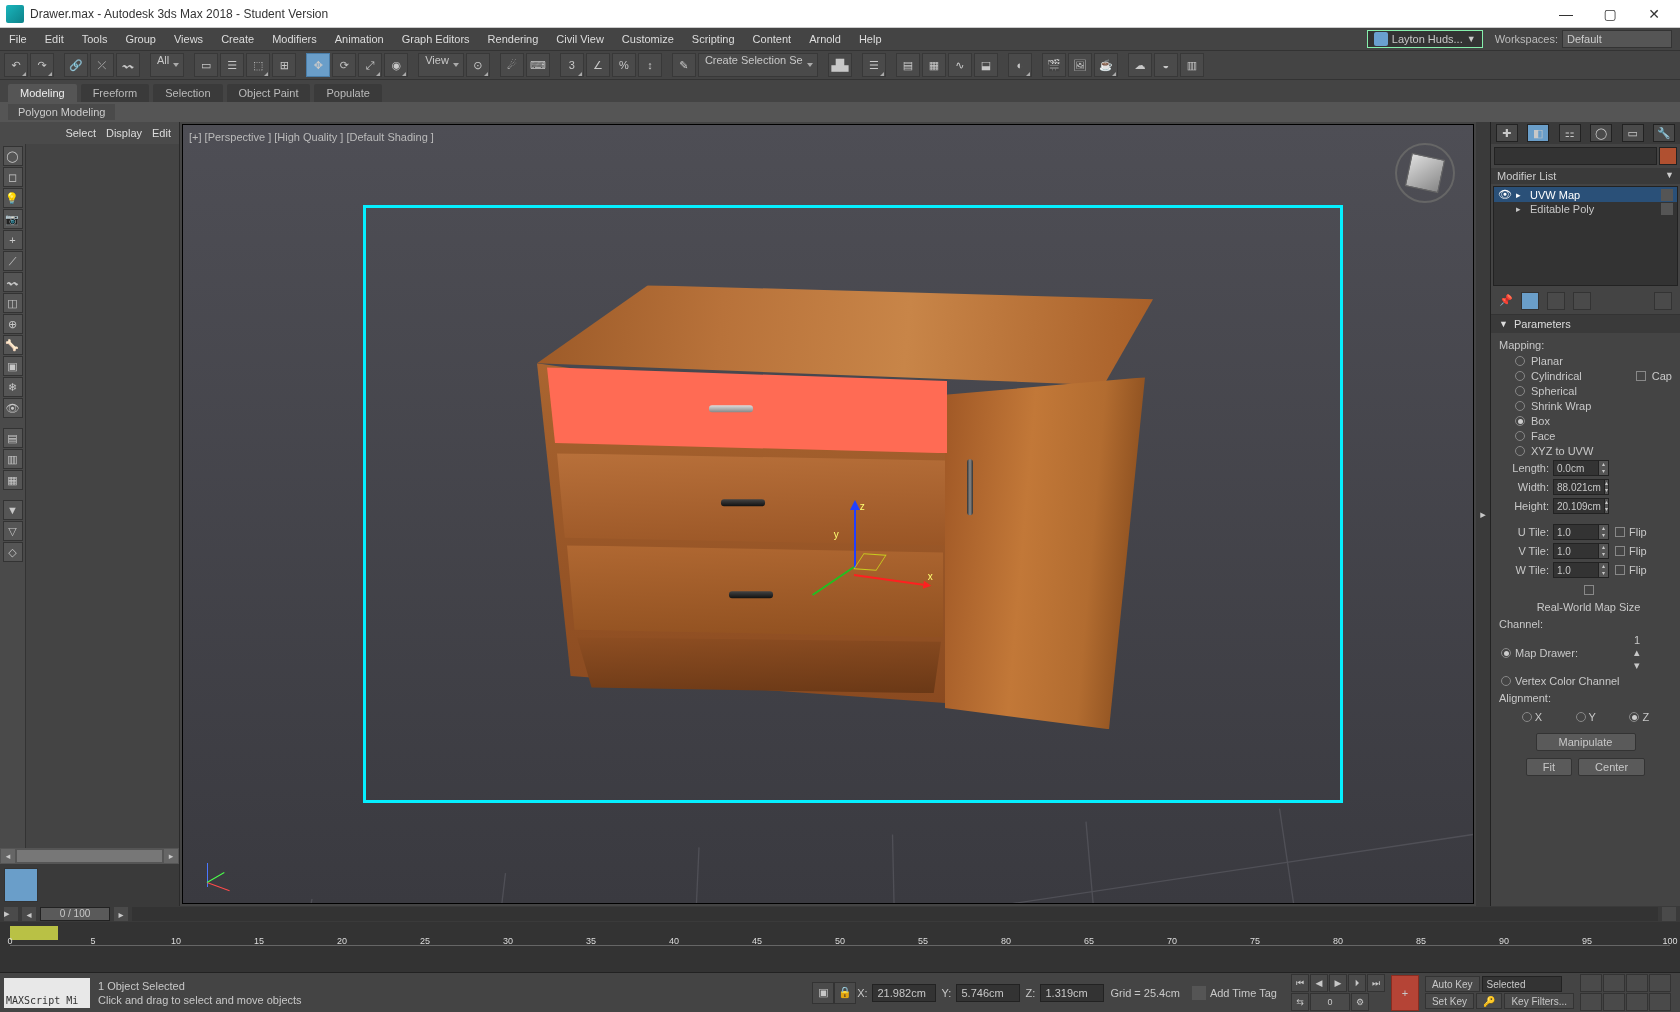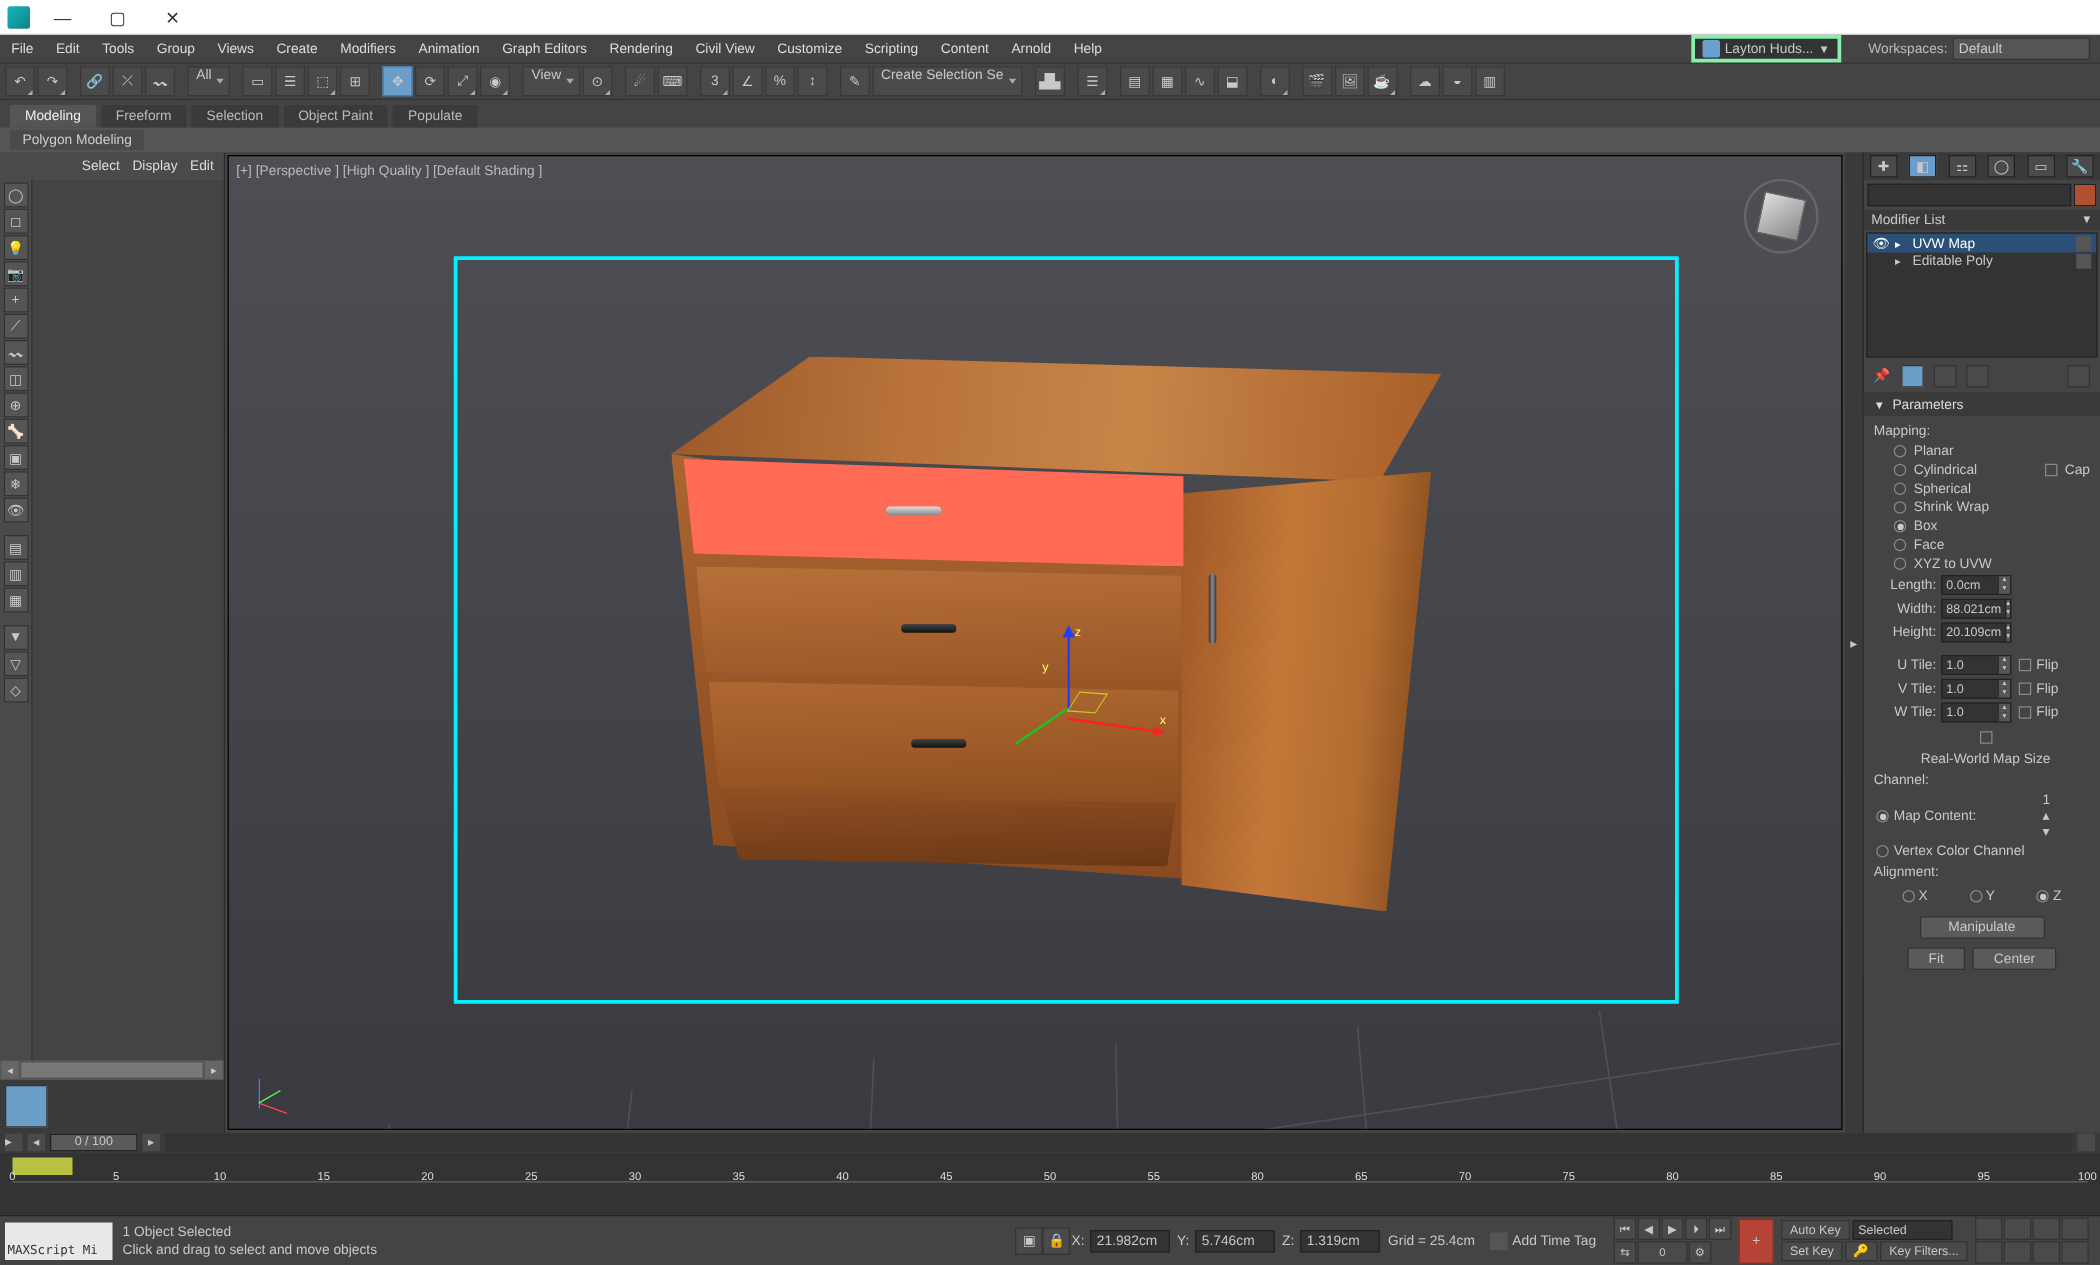--- a/index.html
+++ b/index.html
@@ -157,6 +157,7 @@
 
 <div class="titlebar">
   <div class="logo"></div>
+  <div class="title">Drawer.max - Autodesk 3ds Max 2018 - Student Version</div>
   <div class="winbtns">
     <div class="winbtn">—</div>
     <div class="winbtn">▢</div>

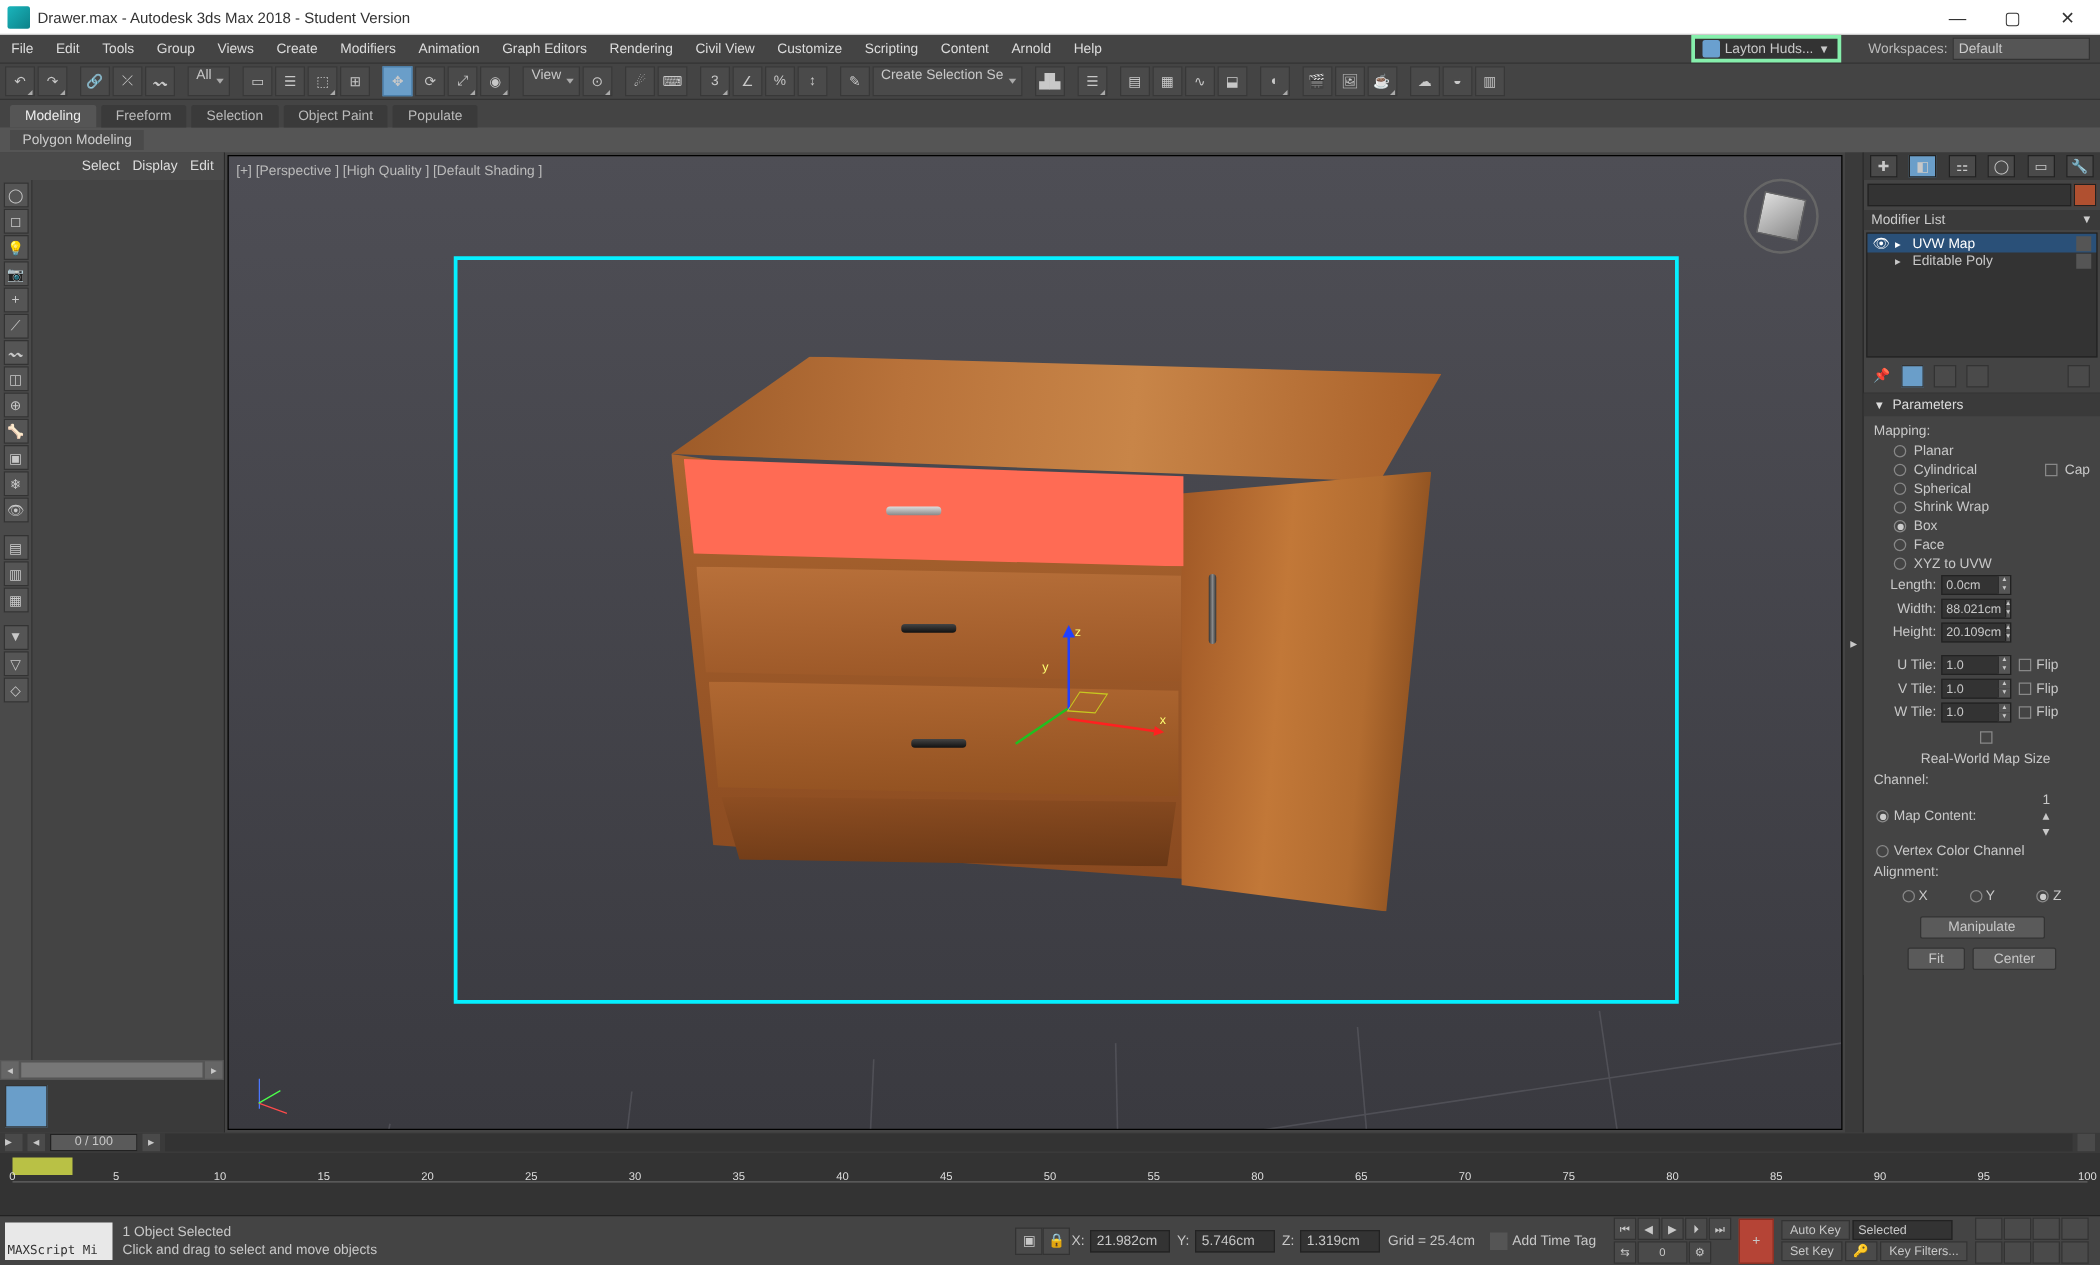--- a/index.html
+++ b/index.html
@@ -12,7 +12,7 @@
 .menubar { height: 22px; background: #444; display: flex; align-items: center; }
 .menubar .menu { padding: 0 9px; color:#ddd; height:100%; display:flex;align-items:center;}
 .menubar .spacer{flex:1;}
-.mb-user{background:#333;border:3px solid #86efac;padding:1px 6px;display:flex;align-items:center;gap:4px;margin-right:22px;}
+.mb-user{background:#333;border:1px solid #86efac;padding:1px 6px;display:flex;align-items:center;gap:4px;margin-right:12px;}
 .mb-user .av{width:14px;height:14px;background:#6aa0cf;border-radius:2px;}
 .mb-ws{display:flex;align-items:center;gap:4px;color:#bbb;margin-right:8px;}
 .mb-ws input{background:#555;border:1px solid #333;color:#ccc;padding:1px 4px;width:110px;height:18px;}

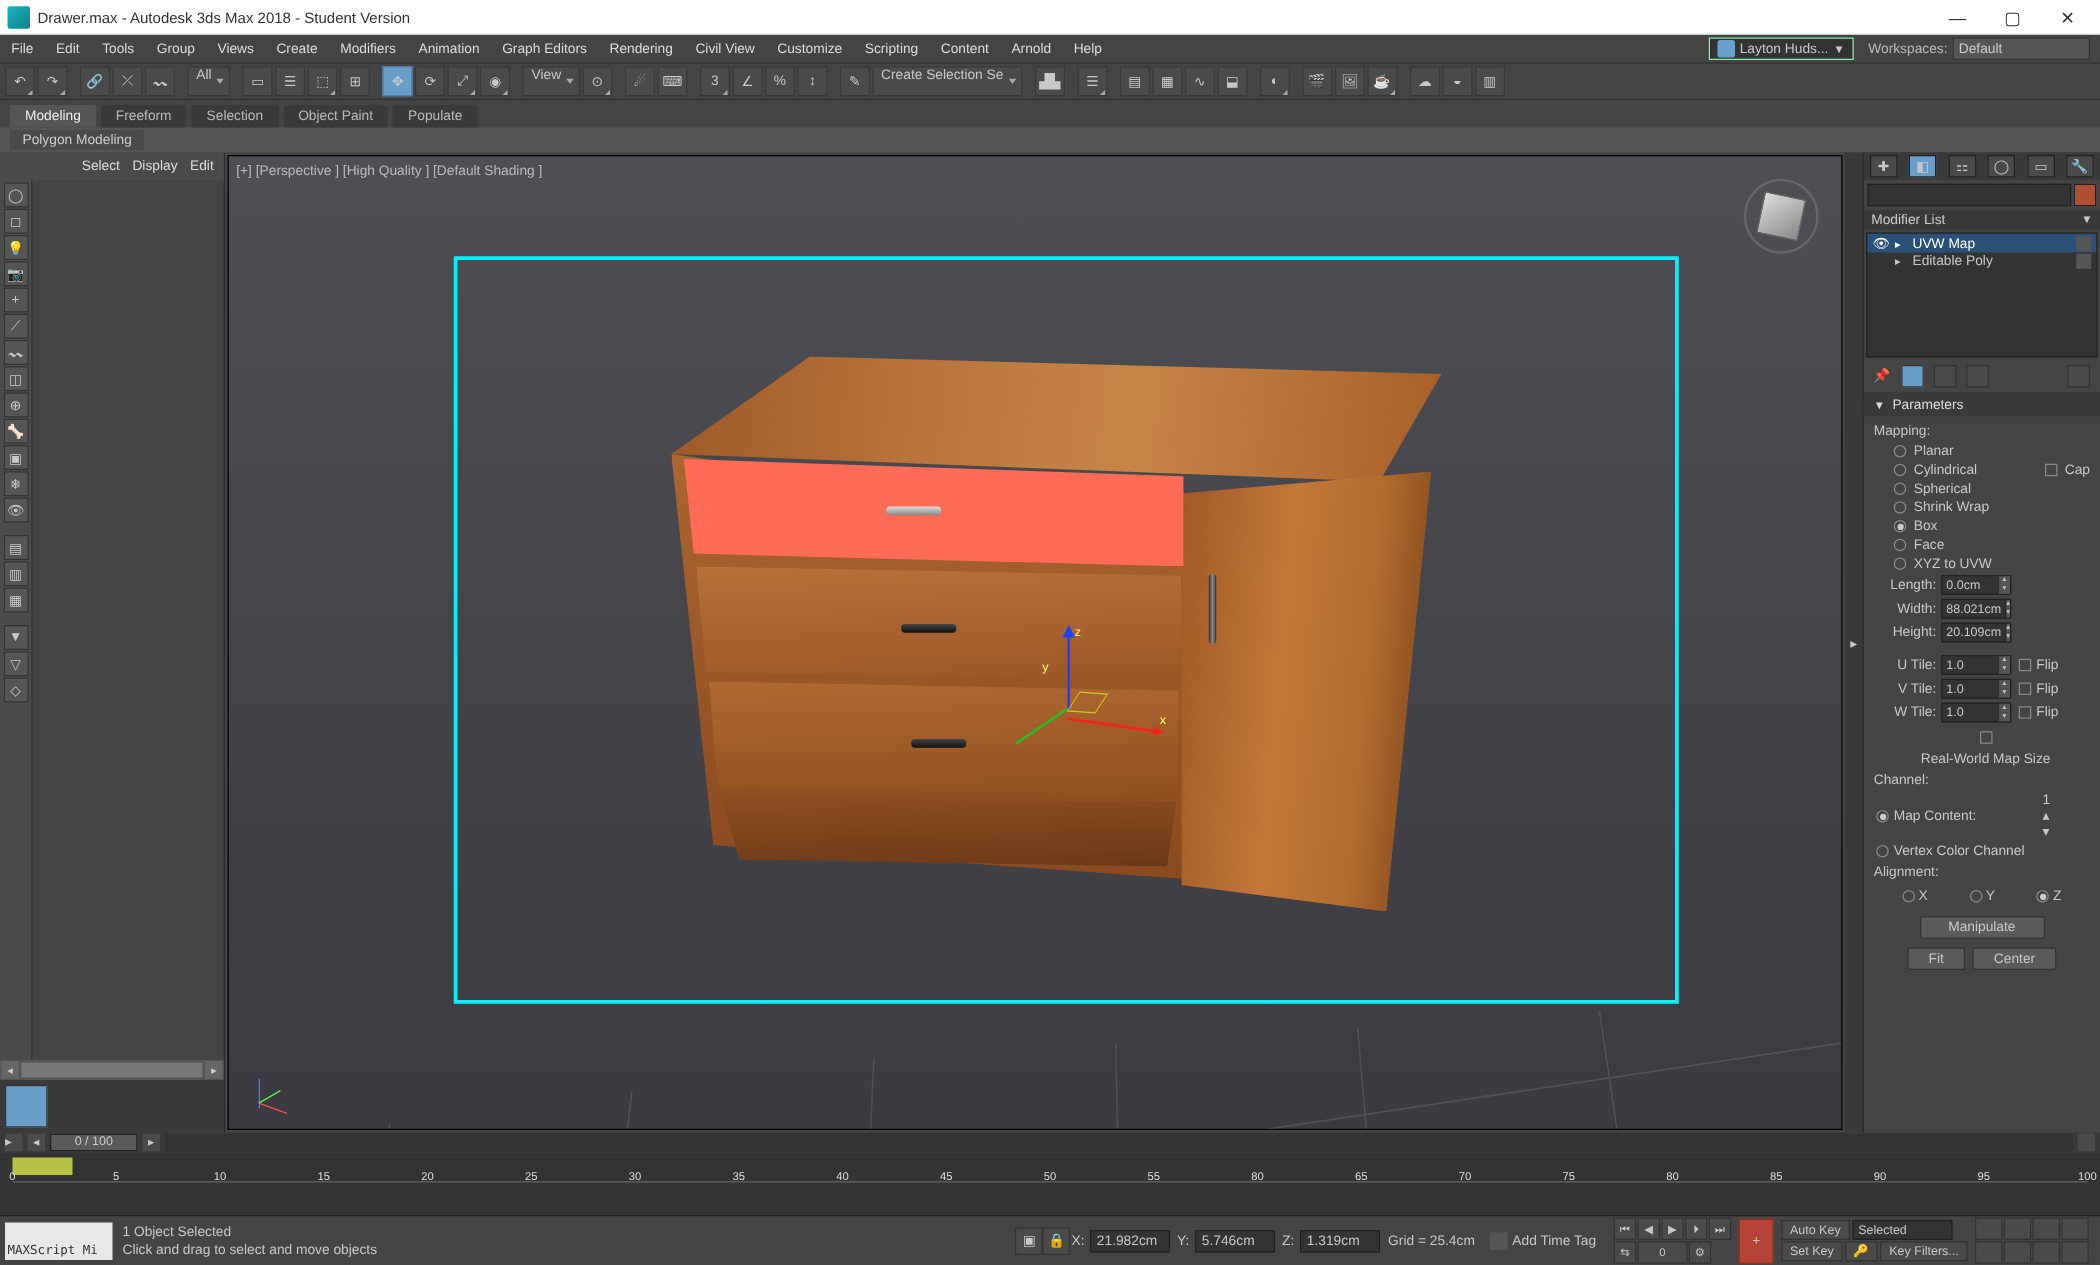--- a/index.html
+++ b/index.html
@@ -601,7 +601,7 @@
             <div class="radio on" style="border:1px solid #888;border-radius:50%;width:10px;height:10px;display:flex;align-items:center;justify-content:center;">
               <div style="width:5px;height:5px;background:#ccc;border-radius:50%"></div>
             </div>
-            <span>Map Content:</span>
+            <span>Map Drawer:</span>
             <div style="flex:1"></div>
             <div class="spin" style="width:38px"><span class="v">1</span><div class="arrs">
                 <div>▴</div>

